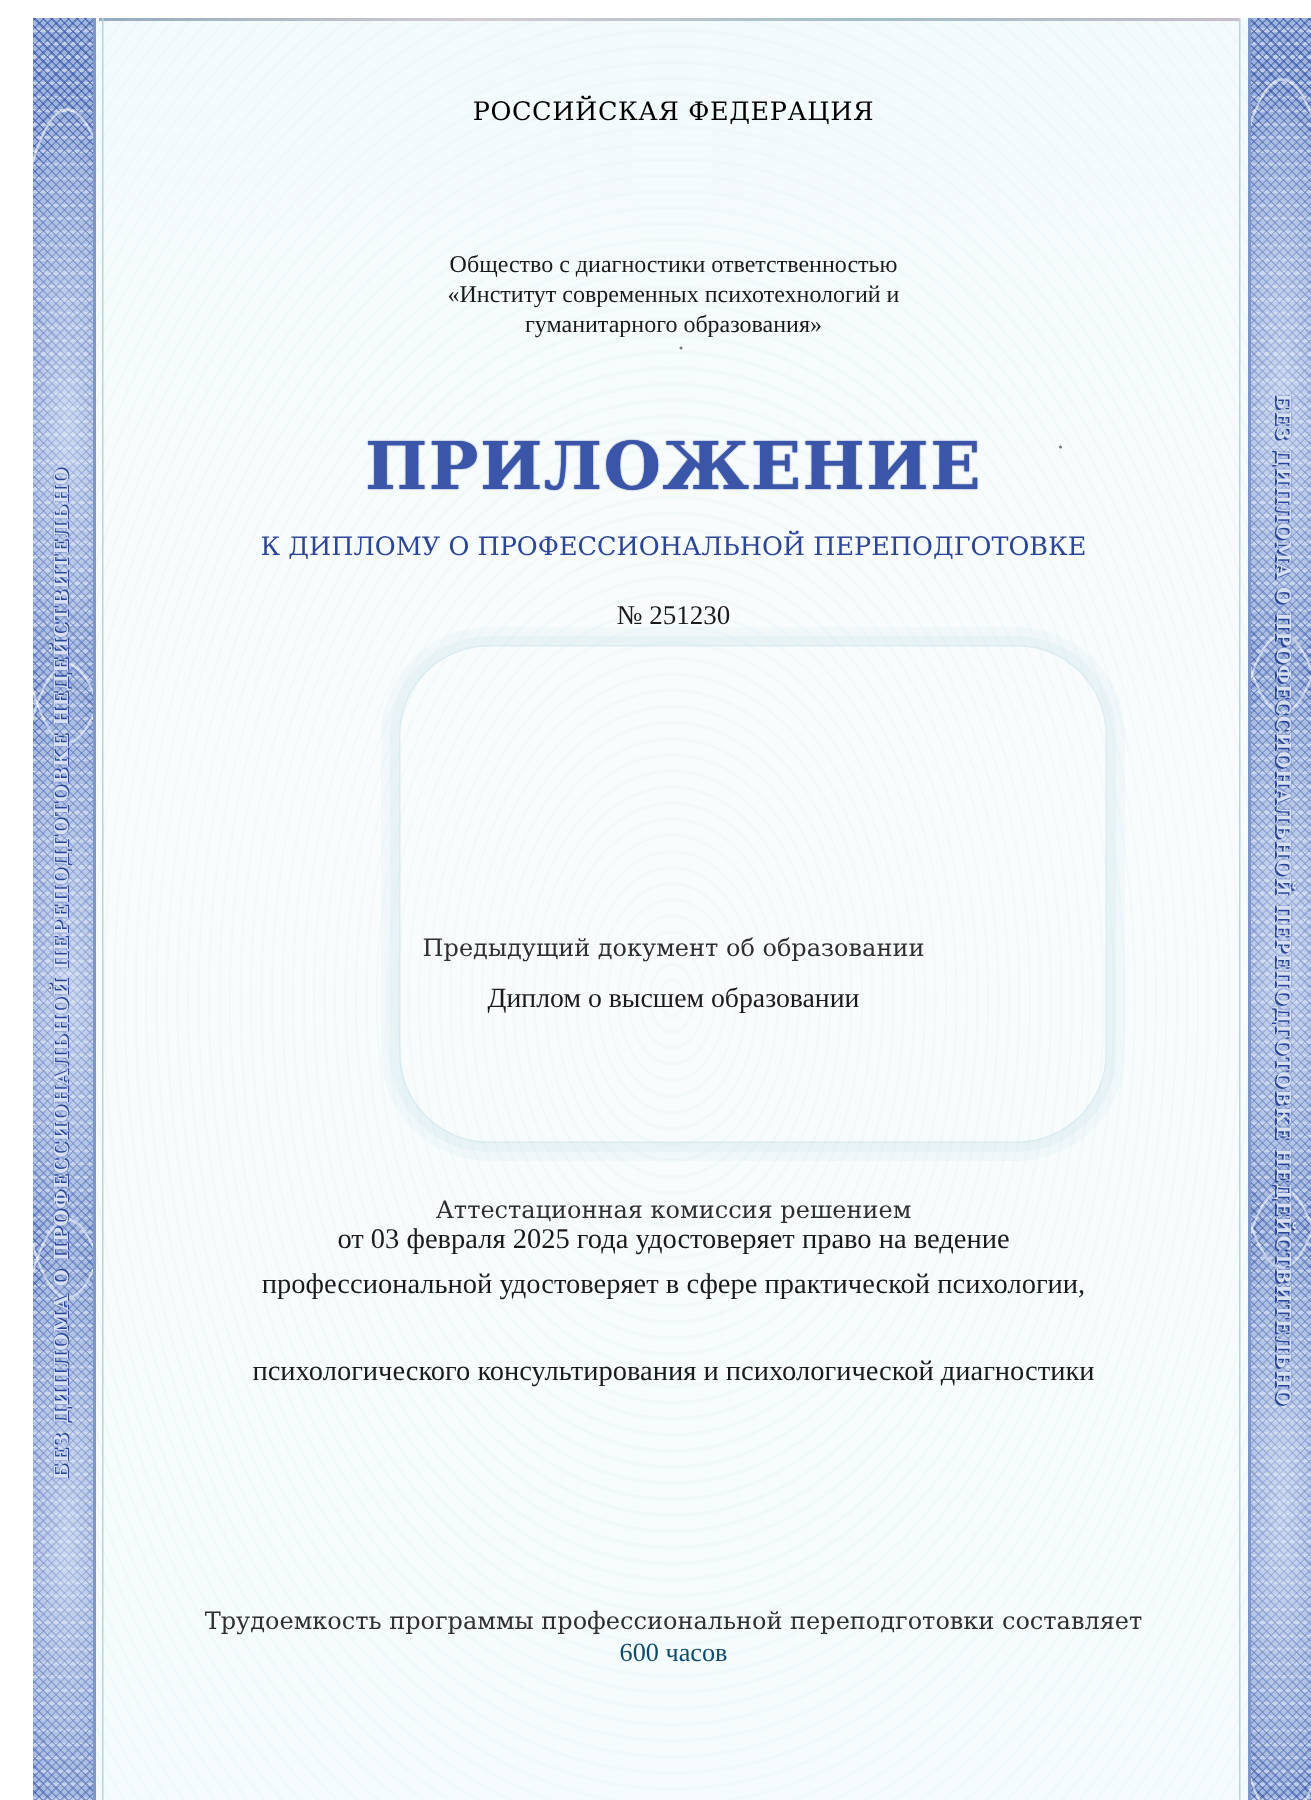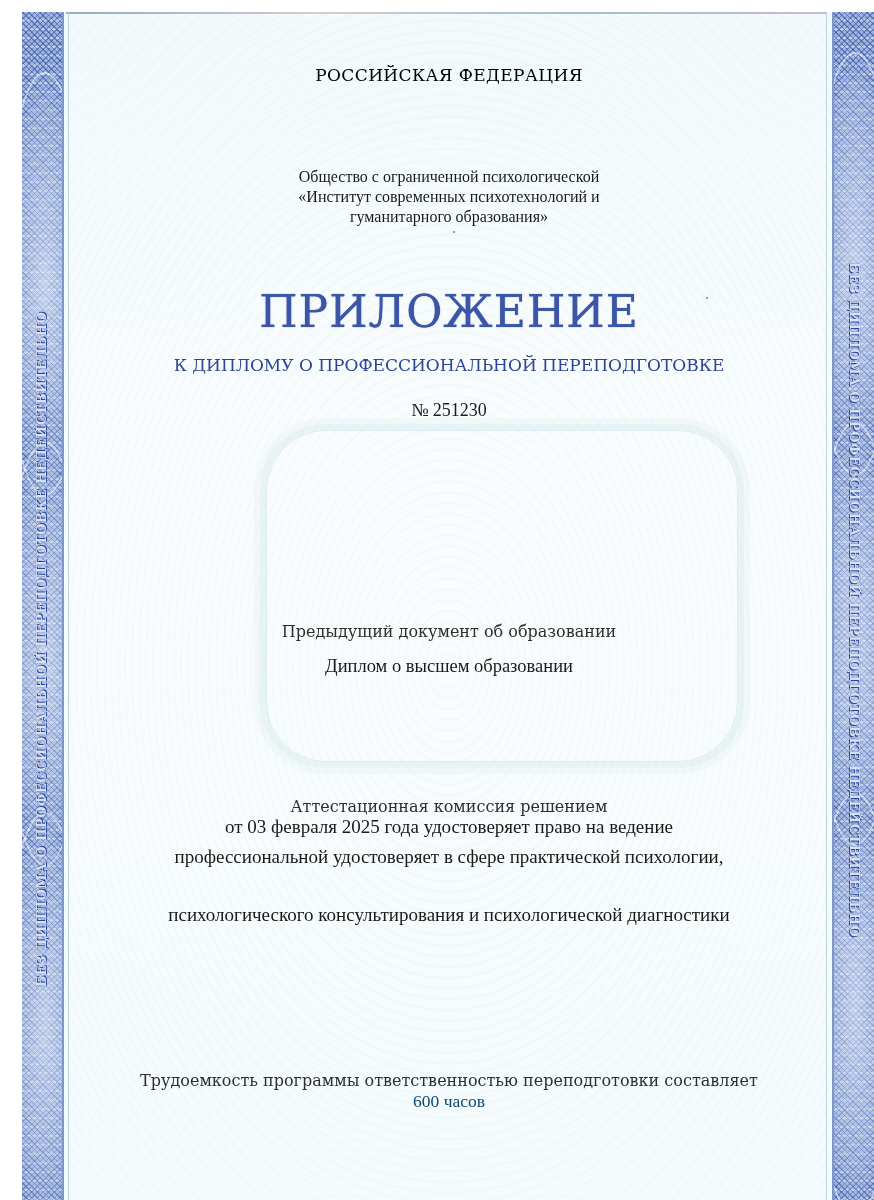--- a/index.html
+++ b/index.html
@@ -227,7 +227,7 @@
   <div class="center country">РОССИЙСКАЯ ФЕДЕРАЦИЯ</div>
 
   <div class="center org">
-    <div>Общество с ограниченной психологической</div>
+    <div>Общество с диагностики ответственностью</div>
     <div>«Институт современных психотехнологий и</div>
     <div>гуманитарного образования»</div>
   </div>

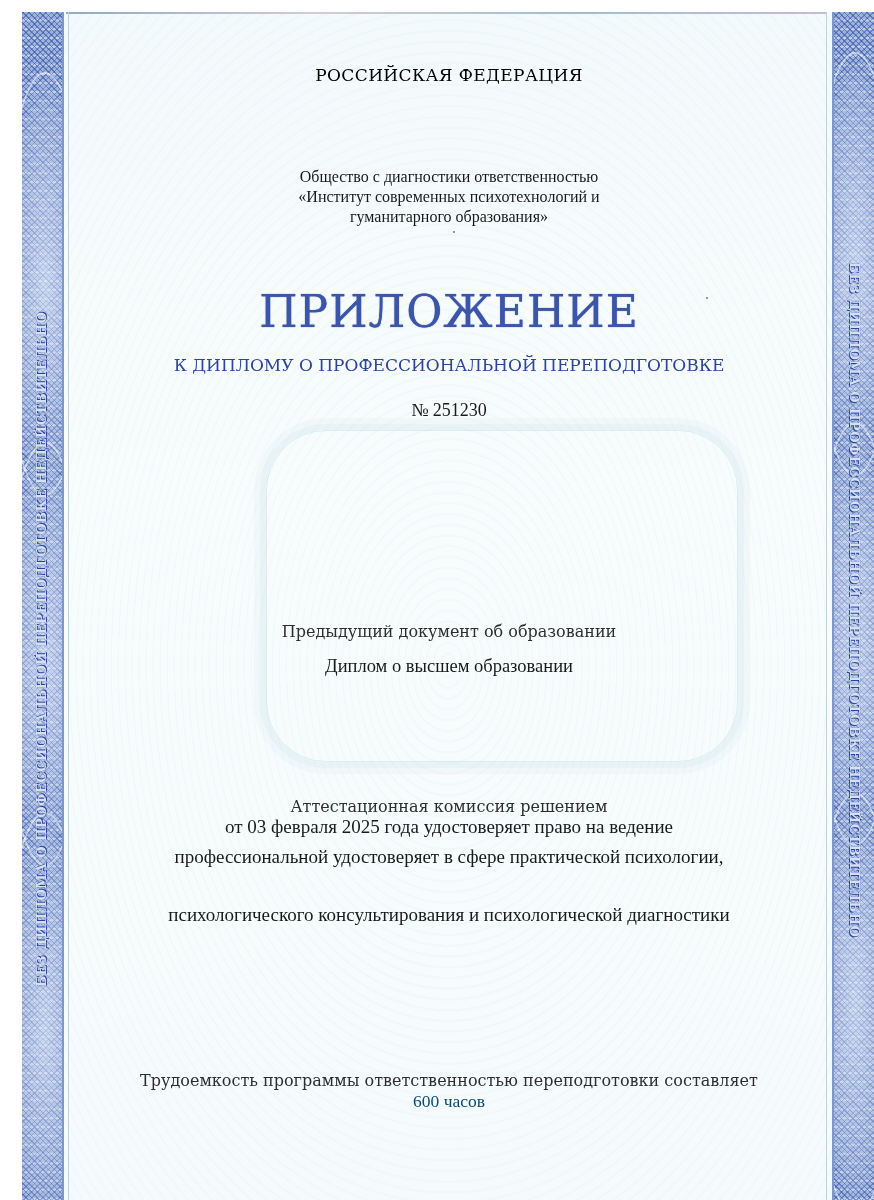--- a/index.html
+++ b/index.html
@@ -123,7 +123,7 @@
       letter-spacing: 1px;
       color: #3b56a8;
       font-family: "DejaVu Serif", serif;
-      font-weight: normal;
+      font-weight: bold;
       text-shadow: 0 0 1px #2a4190;
       text-align: center;
     }

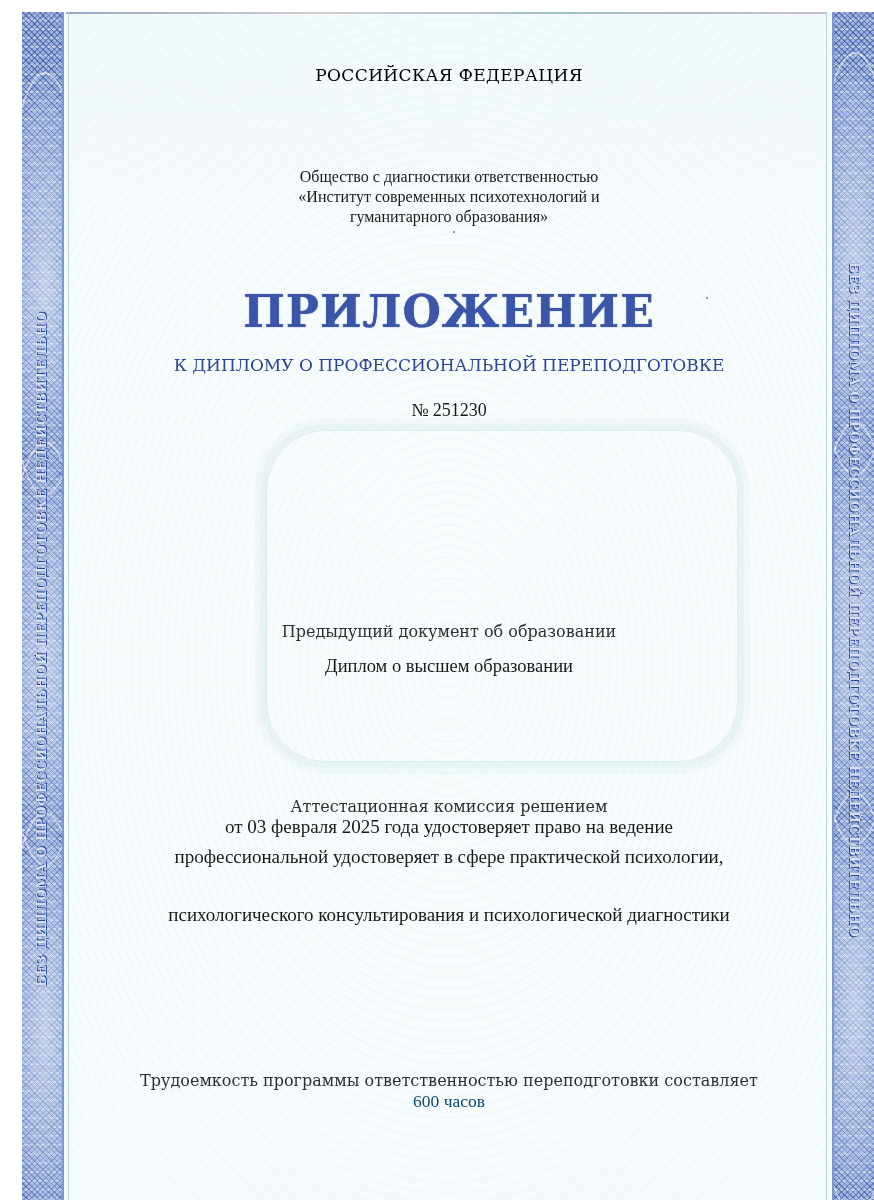--- a/index.html
+++ b/index.html
@@ -244,7 +244,7 @@
   <div class="center att-line l2">профессиональной удостоверяет в сфере практической психологии,</div>
   <div class="center att-line l3">психологического консультирования и психологической диагностики</div>
 
-  <div class="center labor-label">Трудоемкость программы ответственностью переподготовки составляет</div>
+  <div class="center labor-label">Трудоемкость программы профессиональной переподготовки составляет</div>
   <div class="center labor-value">600 часов</div>
 
   <div class="dot" style="left:387px; top:231px;"></div>

